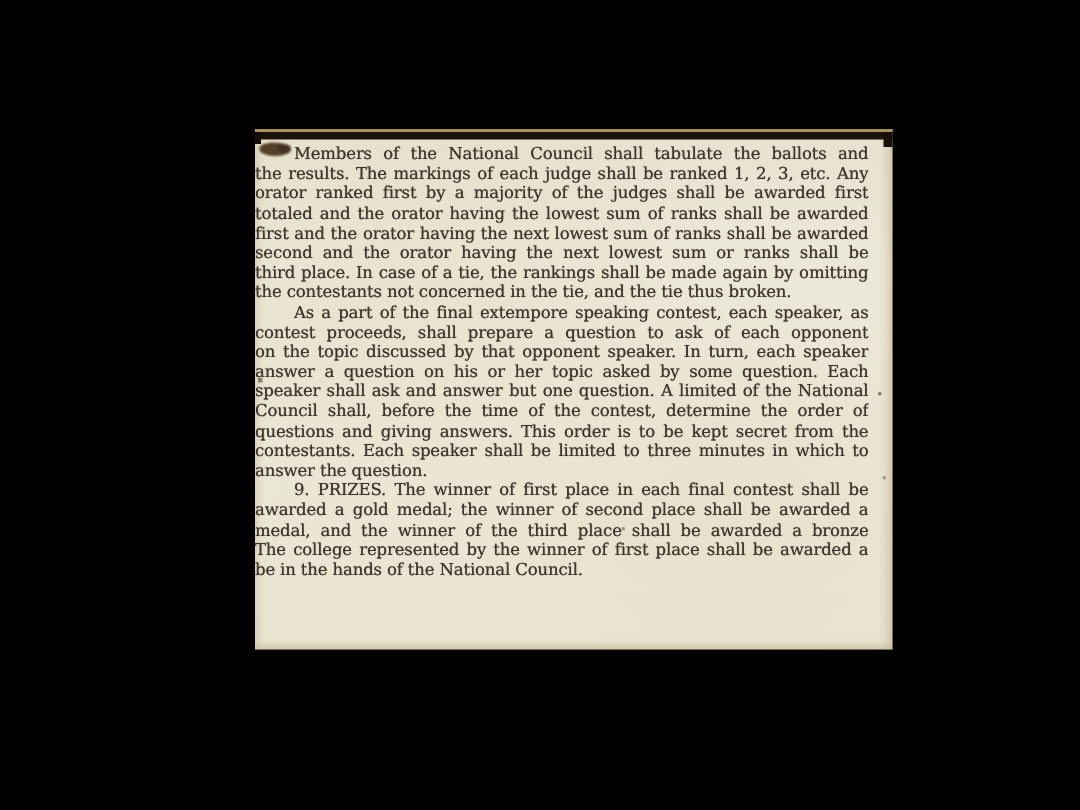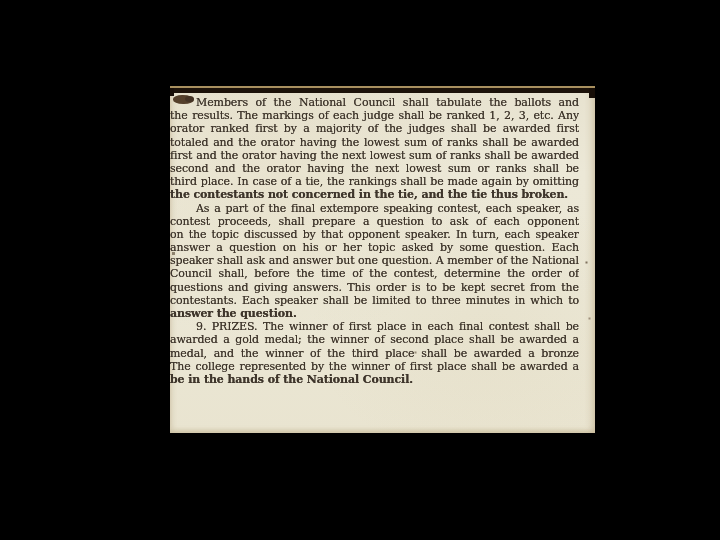--- a/index.html
+++ b/index.html
@@ -111,7 +111,6 @@
   }
   .line.last {
     text-align-last: left;
-    font-weight: bold;
   }
 </style>
 </head>

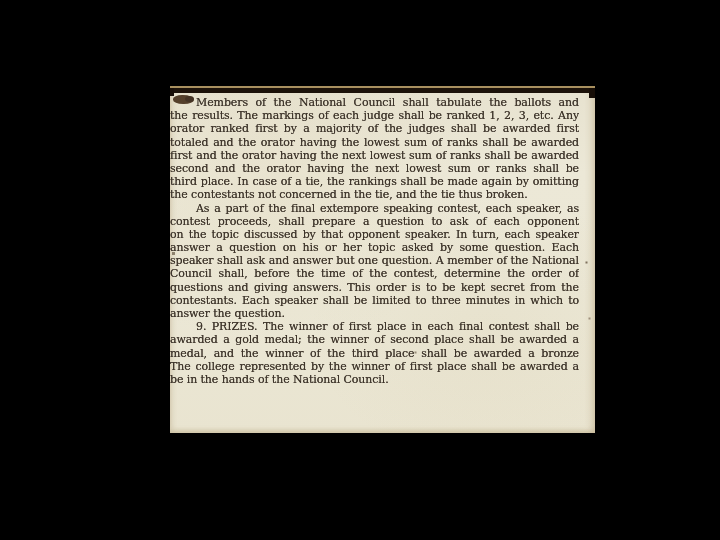--- a/index.html
+++ b/index.html
@@ -136,7 +136,7 @@
       <div class="line">contest proceeds, shall prepare a question to ask of each opponent speaker</div>
       <div class="line">on the topic discussed by that opponent speaker. In turn, each speaker shall</div>
       <div class="line">answer a question on his or her topic asked by some question. Each</div>
-      <div class="line">speaker shall ask and answer but one question. A member of the National</div>
+      <div class="line">speaker shall ask and answer but one question. A limited of the National</div>
       <div class="line">Council shall, before the time of the contest, determine the order of asking</div>
       <div class="line">questions and giving answers. This order is to be kept secret from the</div>
       <div class="line">contestants. Each speaker shall be limited to three minutes in which to</div>

